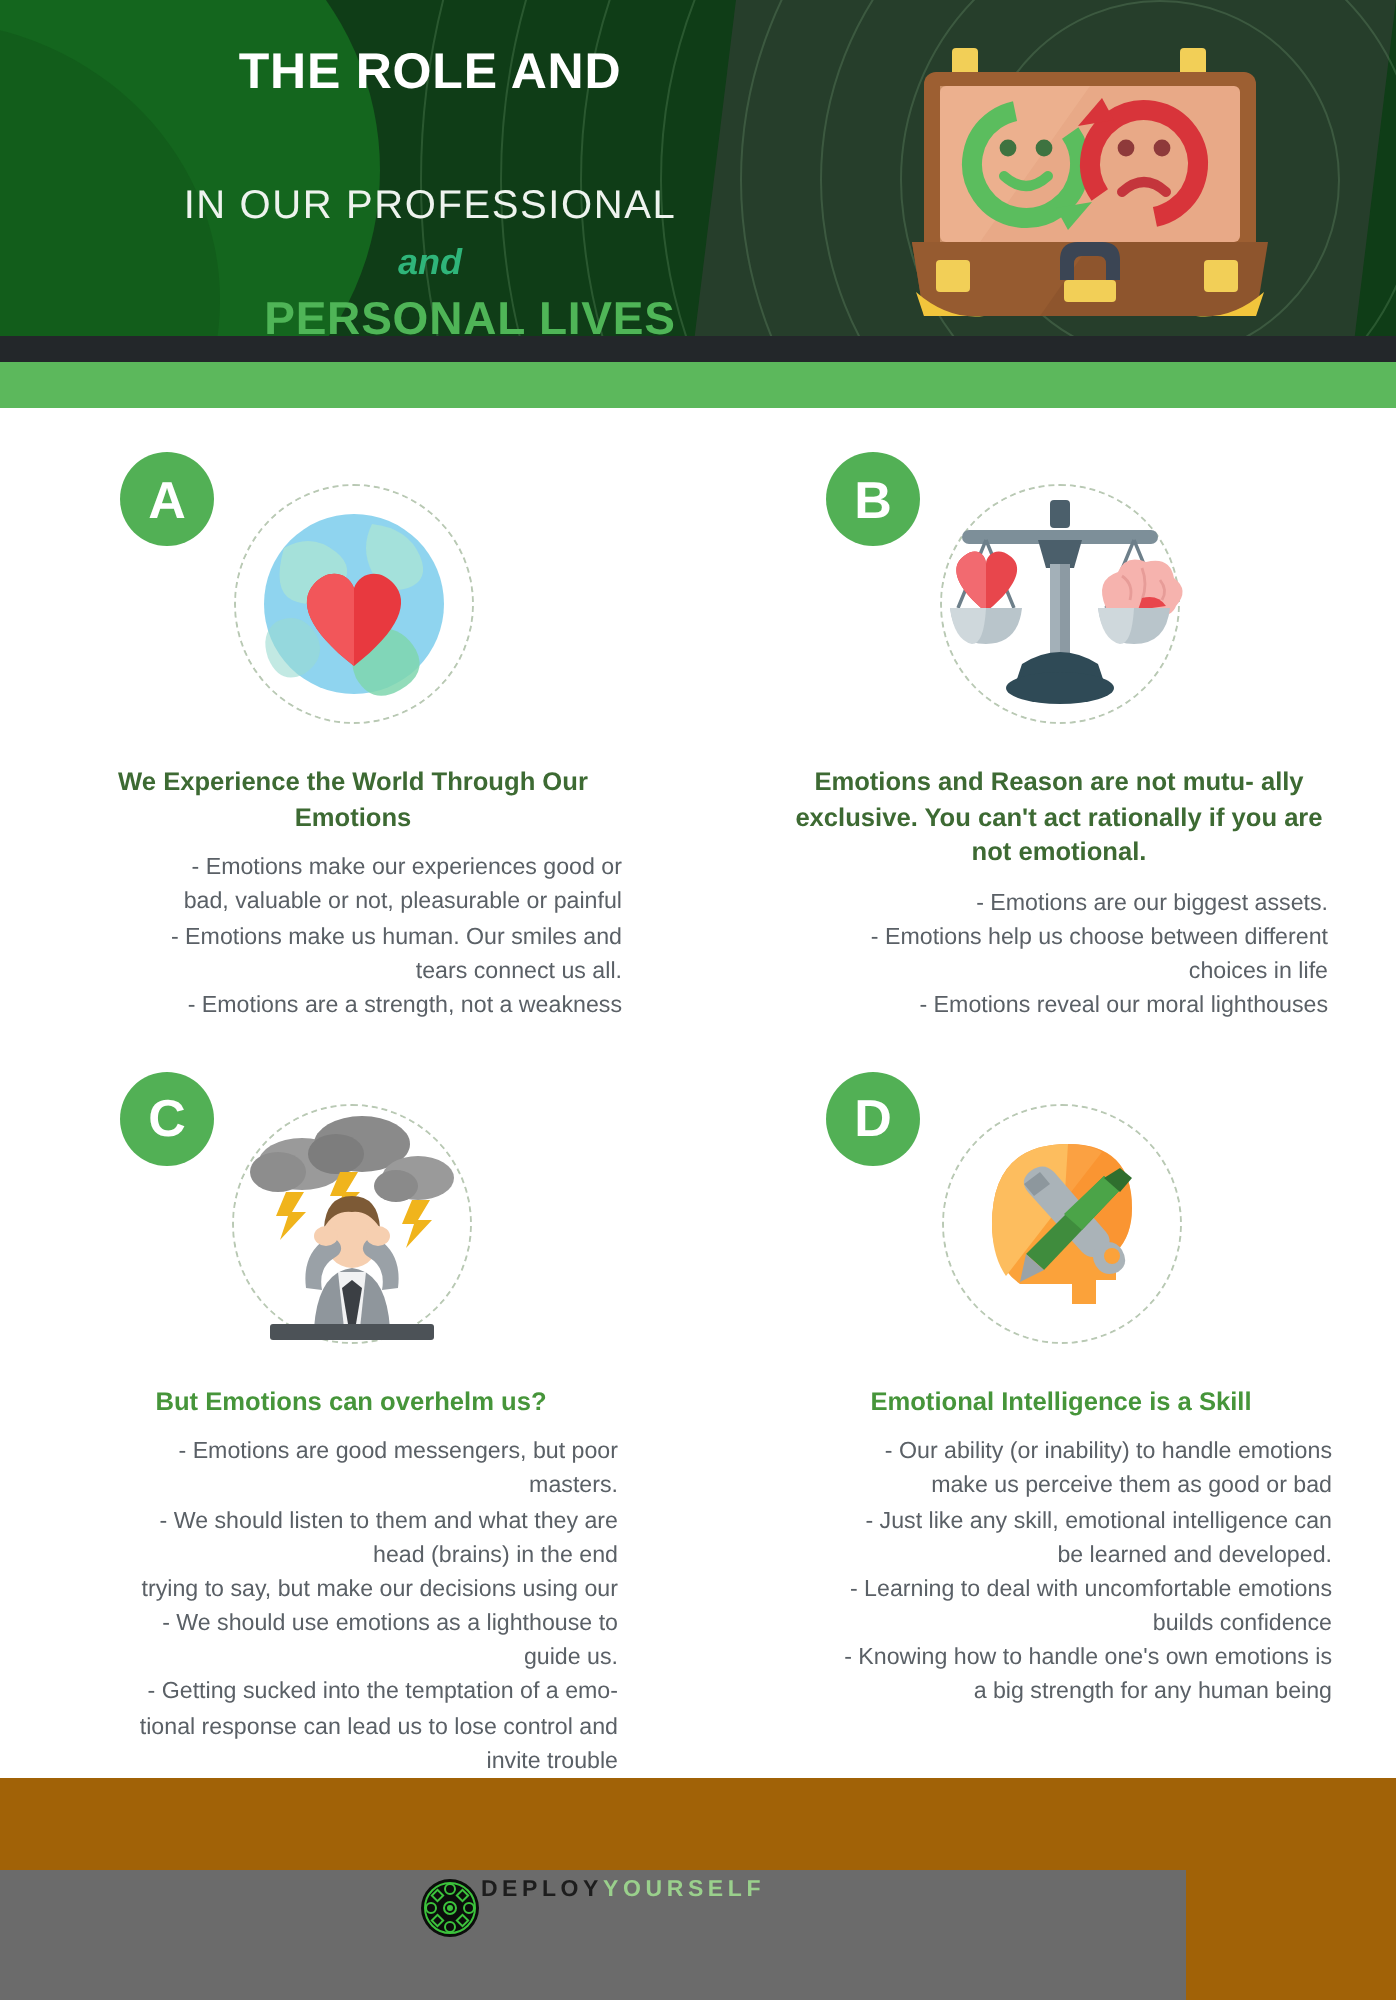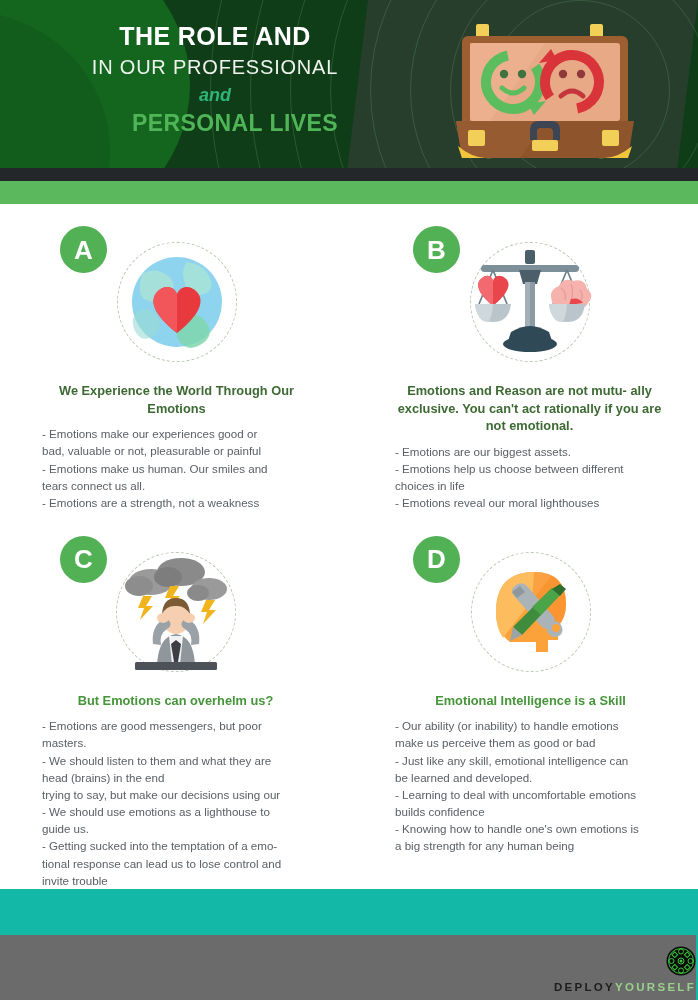--- a/index.html
+++ b/index.html
@@ -12,7 +12,7 @@
   #page {
     position: relative;
     width: 698px; height: 1000px;
-    background: #14b8a6;
+    background: #a16207;
     overflow: hidden;
   }
 

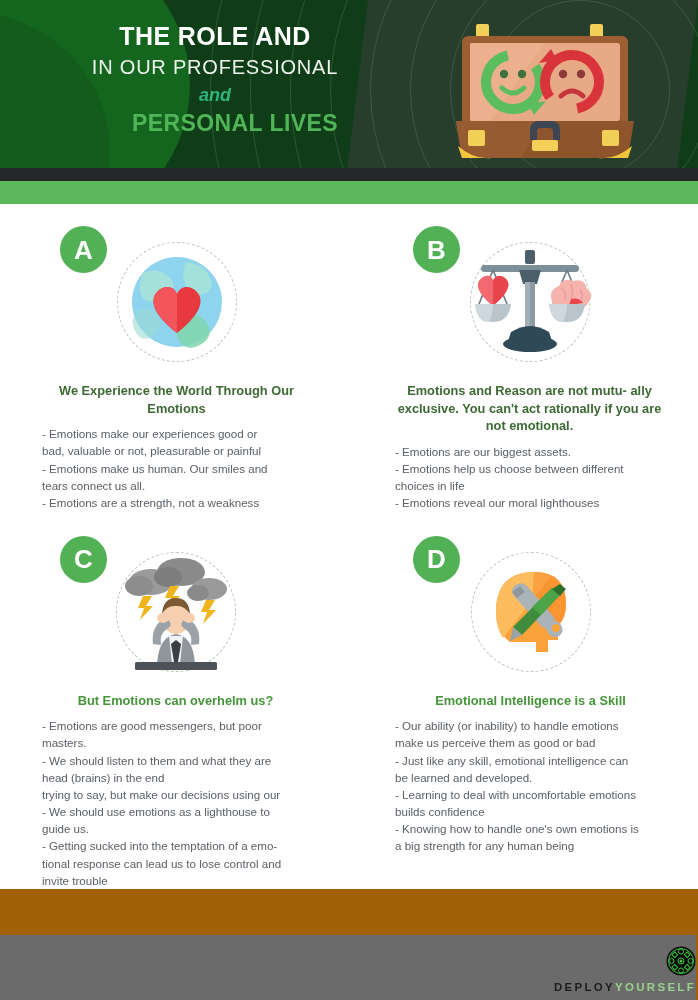--- a/index.html
+++ b/index.html
@@ -81,6 +81,7 @@
     font-size: 20px;
     letter-spacing: .8px;
     line-height: 1.5;
+    margin-top: 36px;
   }
   .t-and {
     color: #2fb57a;

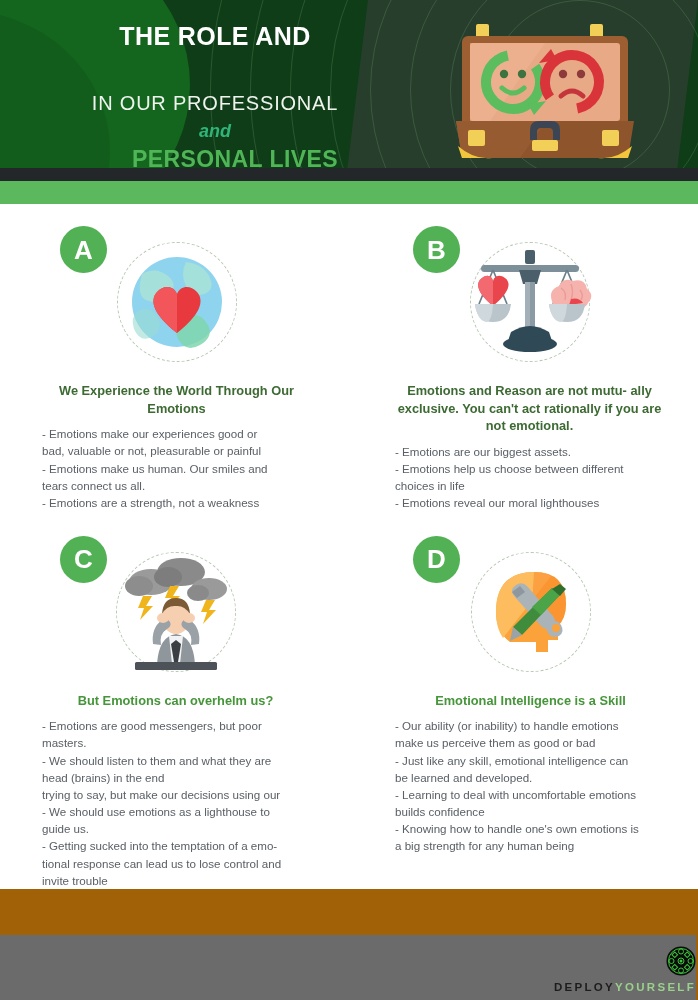--- a/index.html
+++ b/index.html
@@ -172,7 +172,7 @@
     font-size: 11.6px;
     line-height: 1.48;
     color: #5a6066;
-    text-align: left;
+    text-align: right;
   }
   .card-body .ln { display: block; }
 

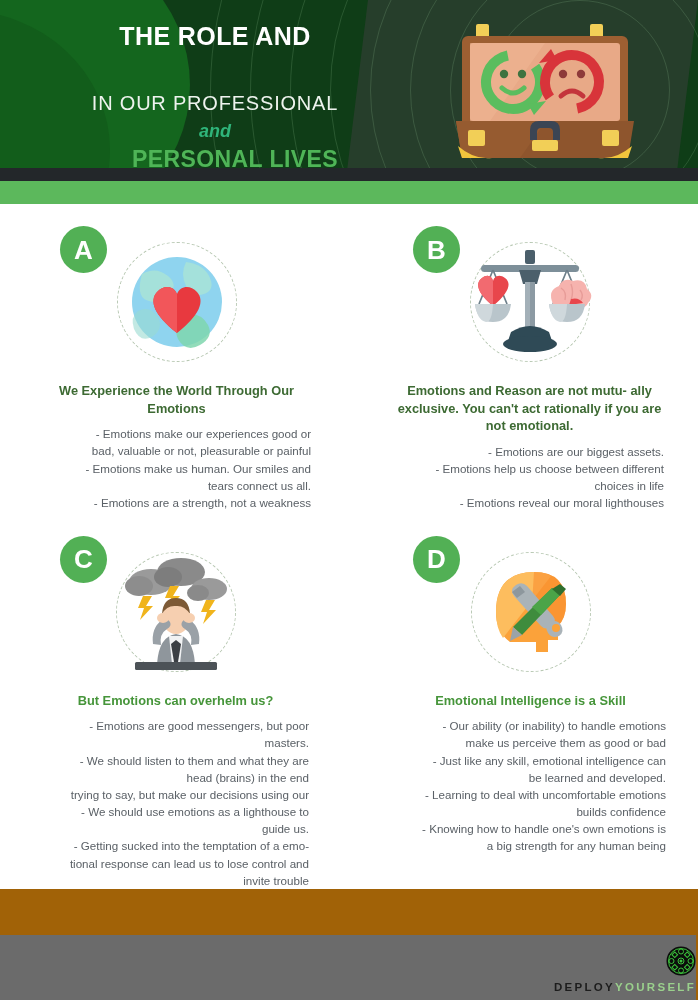--- a/index.html
+++ b/index.html
@@ -188,11 +188,10 @@
   .footer {
     position: absolute;
     left: 0; bottom: 0;
-    width: 696px; height: 65px;
+    width: 593px; height: 65px;
     background: #6b6b6b;
     display: flex;
-    flex-direction: column;
-    align-items: flex-end;
+    align-items: flex-start;
     justify-content: center;
     padding-top: 4px;
   }

